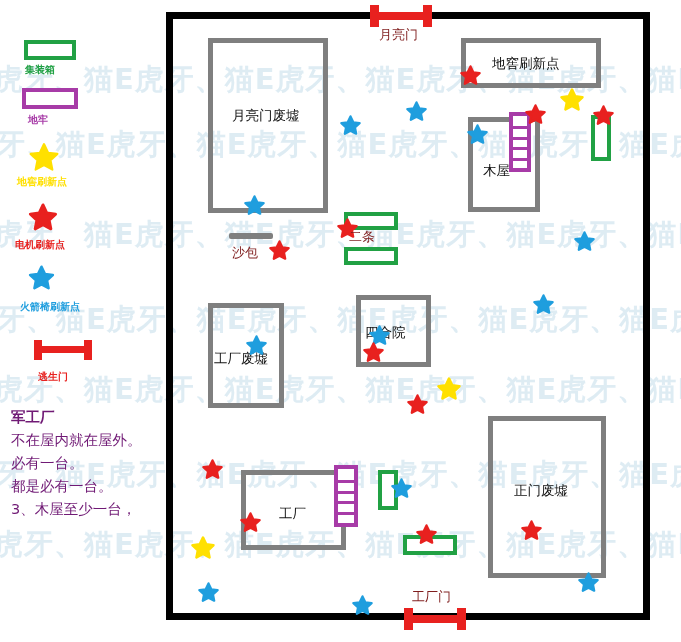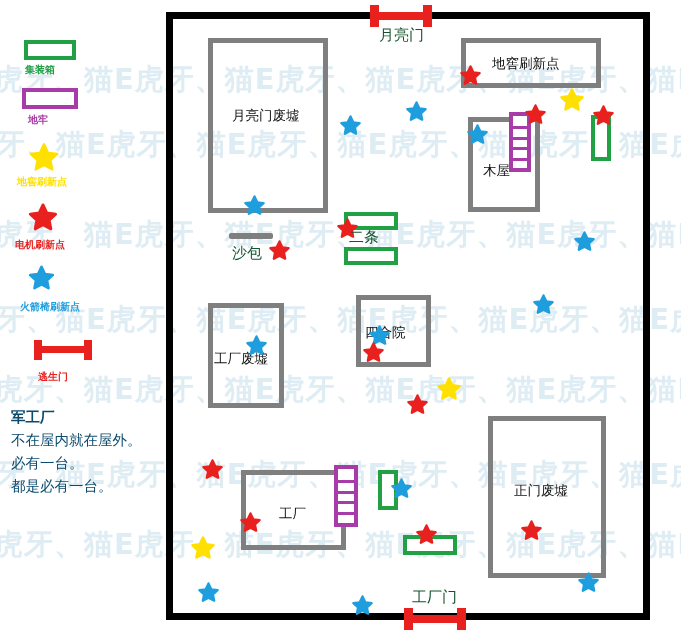--- a/index.html
+++ b/index.html
@@ -60,7 +60,7 @@
   .star{position:absolute;z-index:13;}
   .star svg{display:block;}
 
-  .lbl-free{position:absolute;font-size:15px;color:#14532d;white-space:nowrap;
+  .lbl-free{position:absolute;font-size:13px;color:#7f1d1d;white-space:nowrap;
             z-index:14;font-family:"DejaVu Sans",sans-serif;}
 </style>
 </head>

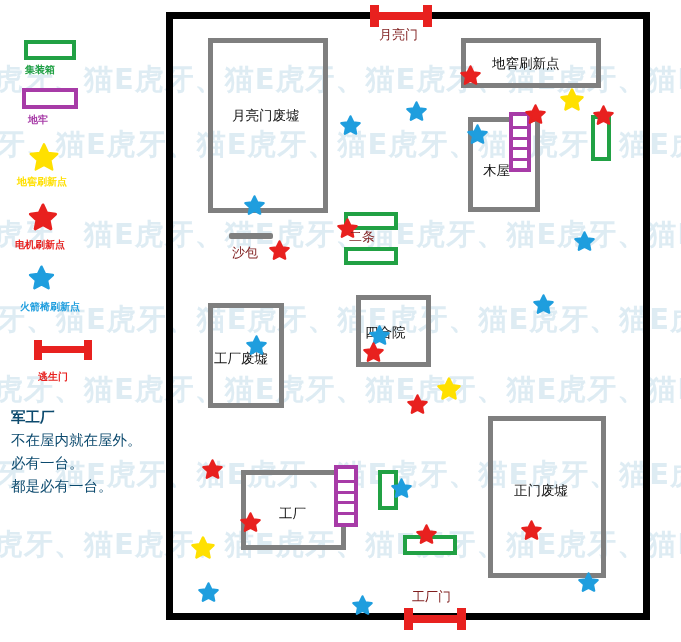--- a/index.html
+++ b/index.html
@@ -32,7 +32,7 @@
 
   
   .notes{position:absolute;left:11px;top:406px;width:155px;z-index:12;
-         font-family:"DejaVu Sans",sans-serif;color:#0c4a6e;}
+         font-family:"DejaVu Sans",sans-serif;color:#701a75;}
   .notes .nt{font-size:14.5px;line-height:23px;white-space:nowrap;}
   .notes .nt.hd{font-weight:700;}
 

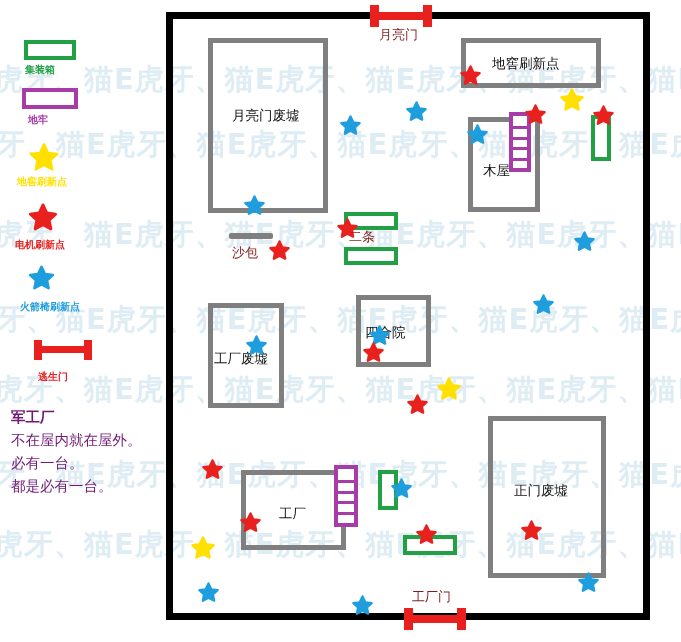--- a/index.html
+++ b/index.html
@@ -123,6 +123,7 @@
       <div class="nt">不在屋内就在屋外。</div>
       <div class="nt">必有一台。</div>
       <div class="nt">都是必有一台。</div>
+      <div class="nt">3、木屋至少一台，</div>
     </div>
   </div>
 

